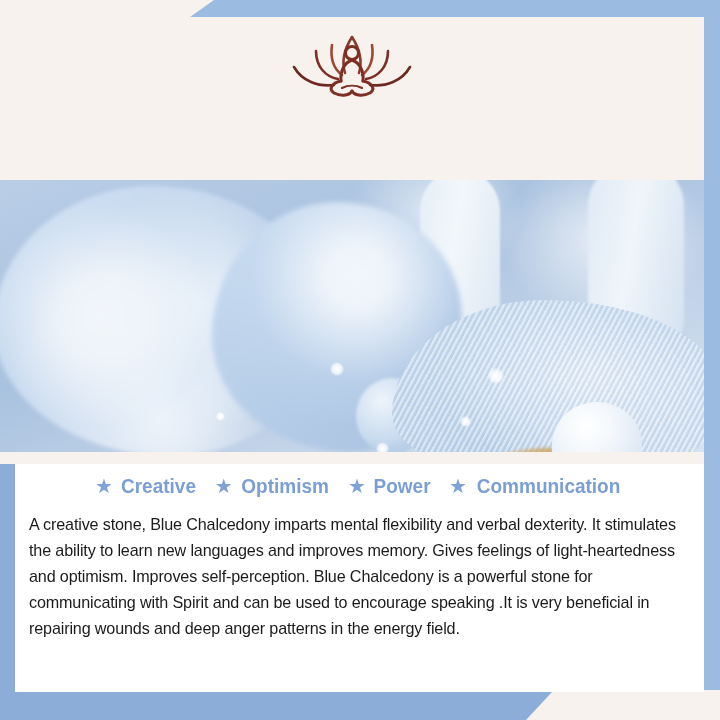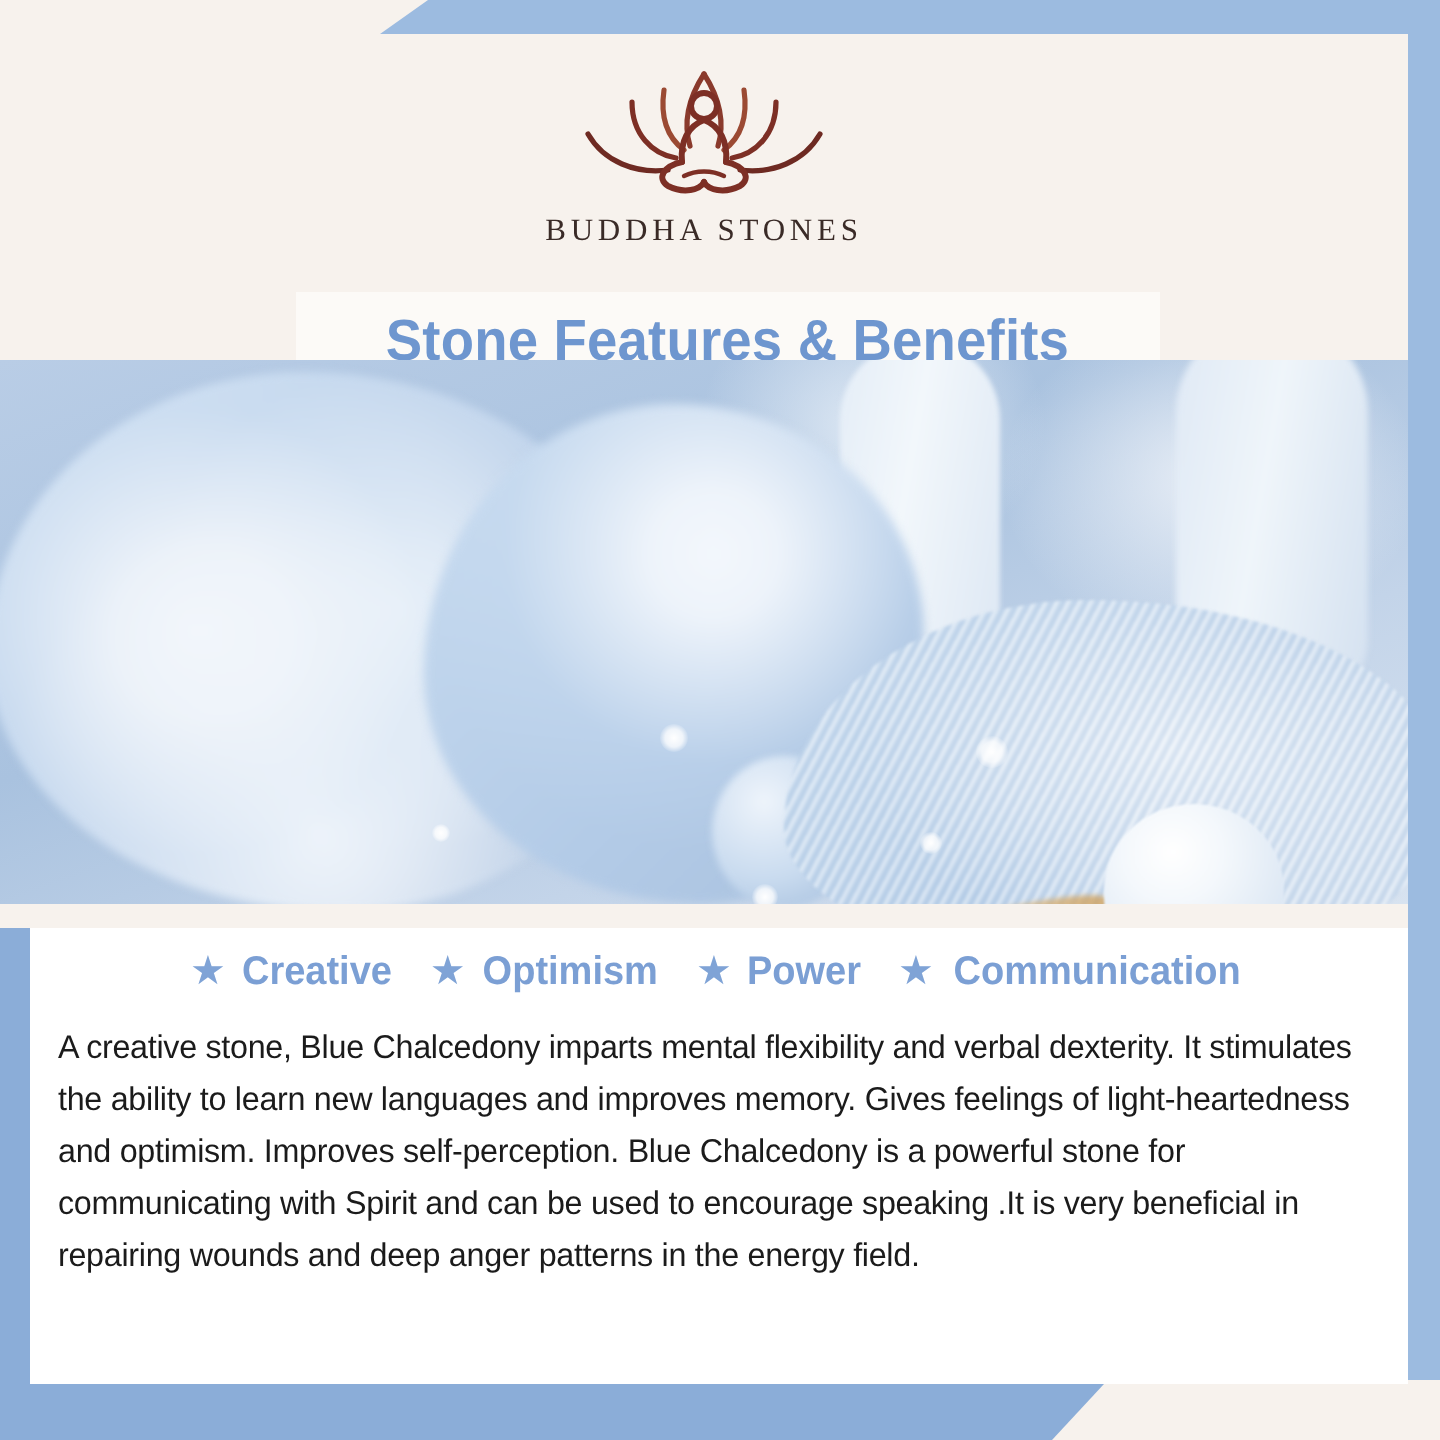--- a/index.html
+++ b/index.html
@@ -309,7 +309,6 @@
           <path d="M70 63 C 76 60, 84 60, 90 63" stroke-width="2.2"></path>
         </g>
       </svg>
-      <span class="logo-text">BUDDHA STONES</span>
     </div>
 
     <div class="title-banner">

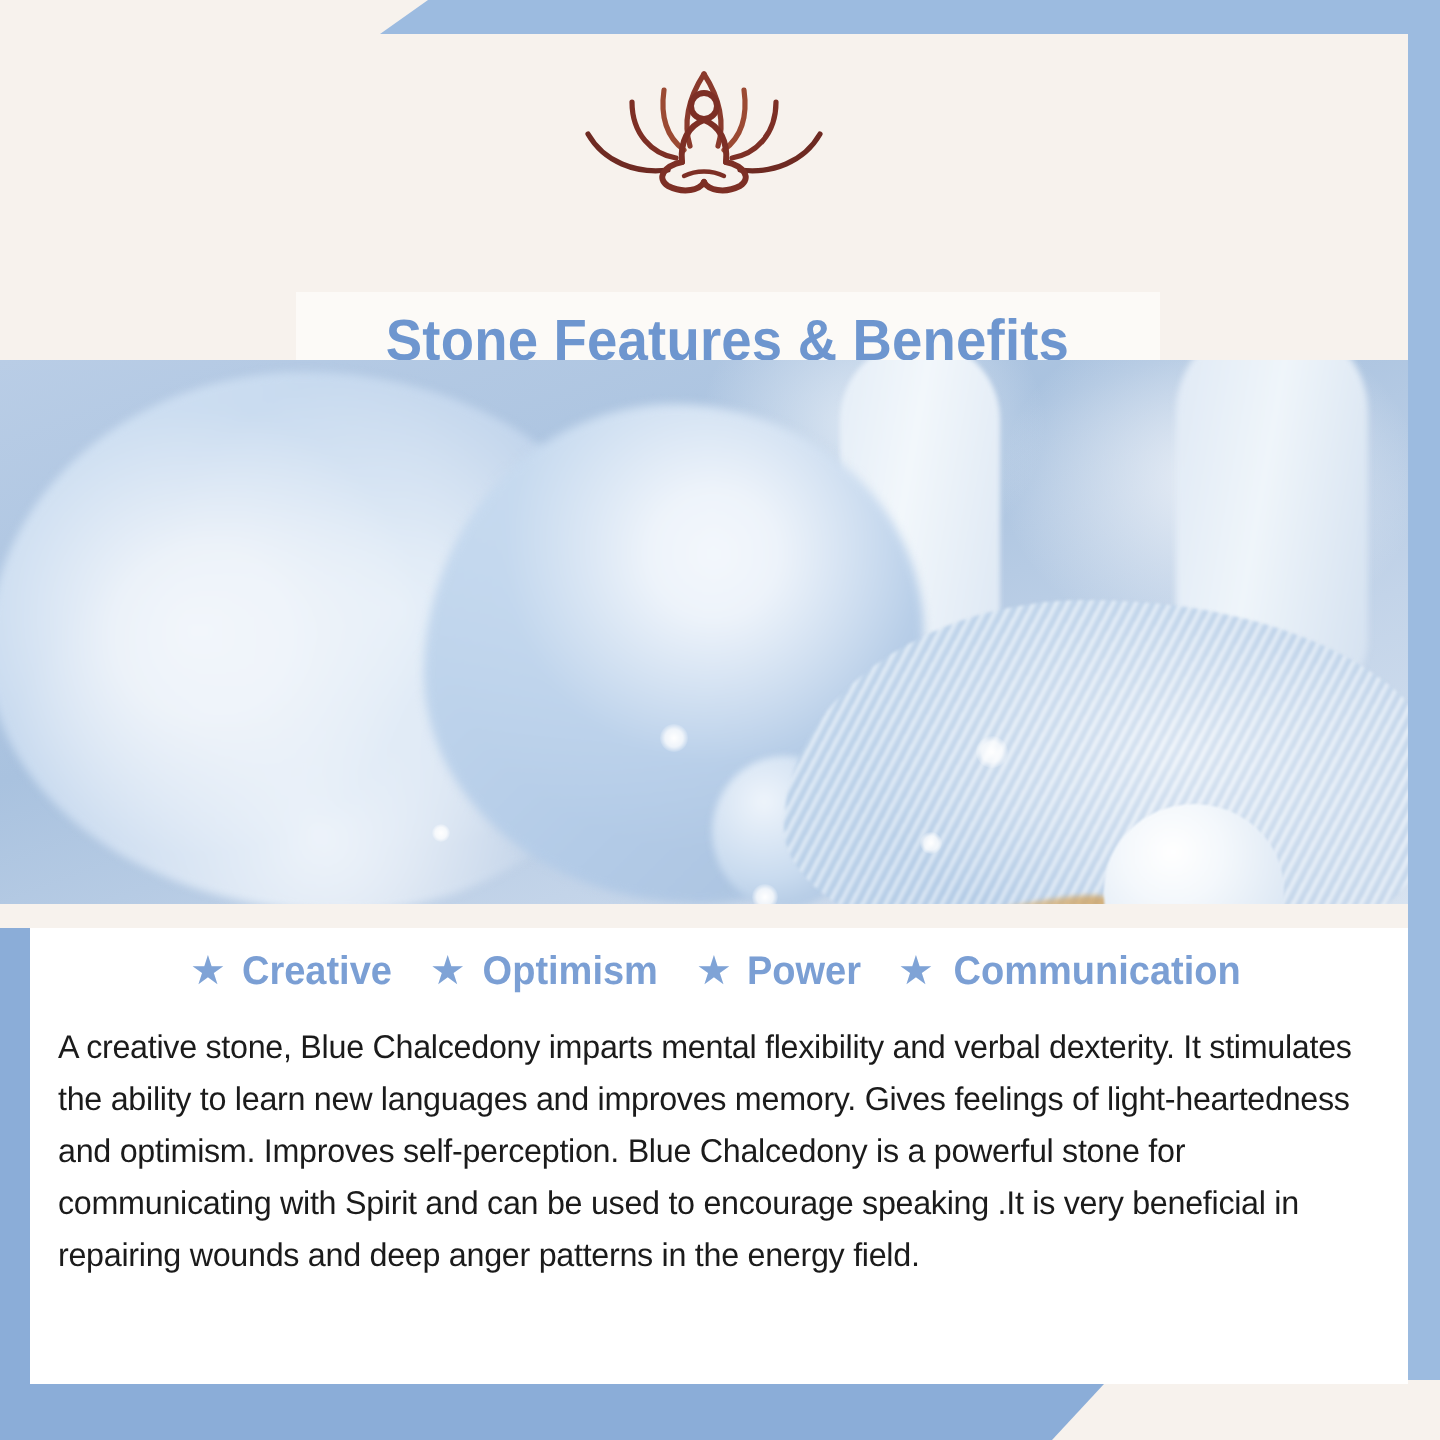--- a/index.html
+++ b/index.html
@@ -311,9 +311,6 @@
       </svg>
     </div>
 
-    <div class="title-banner">
-      <span class="title-text">Stone Features &amp; Benefits</span>
-    </div>
   </div>
 
   <div class="photo">

